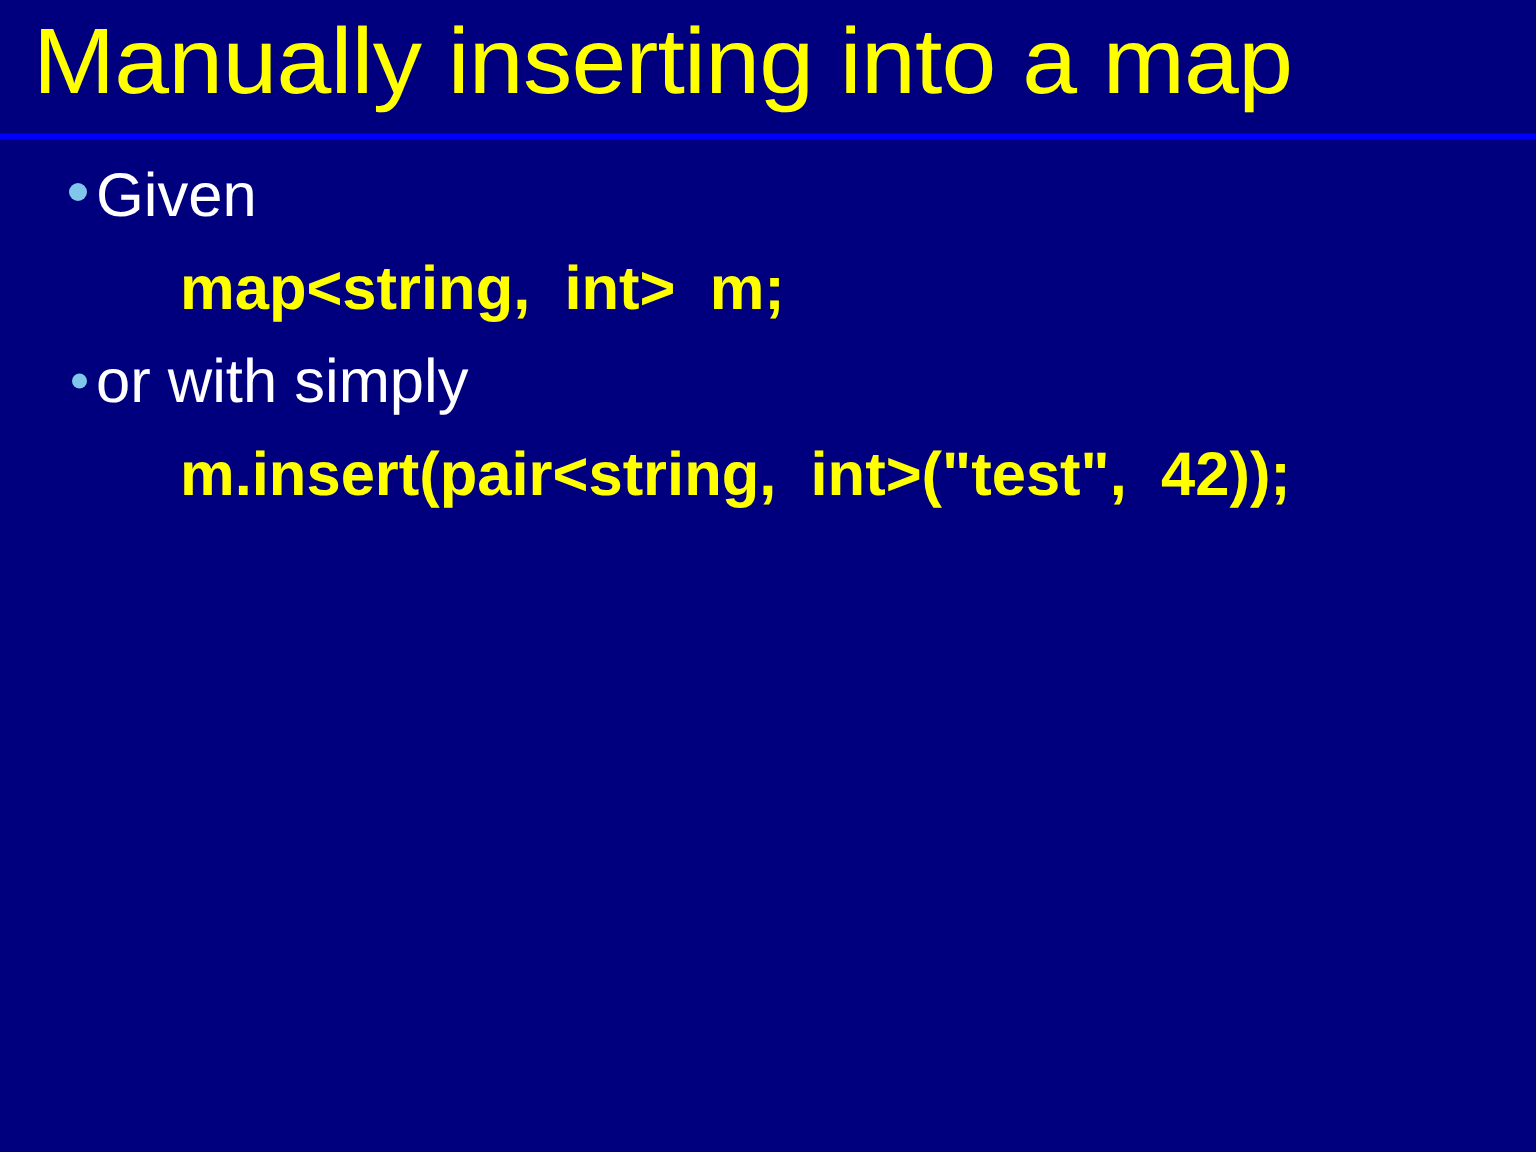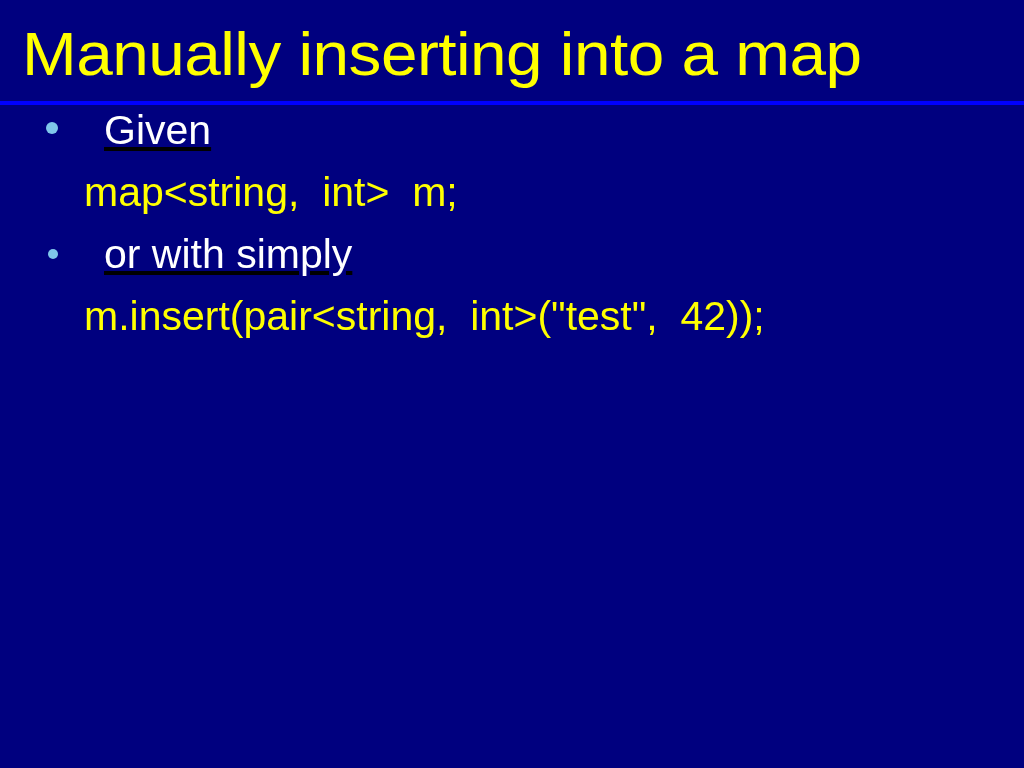--- a/index.html
+++ b/index.html
@@ -29,7 +29,6 @@
     top: 0;
     width: 1024px;
     height: 94px;
-    margin-top: 12px;
   }
   #slide-title {
     position: absolute;

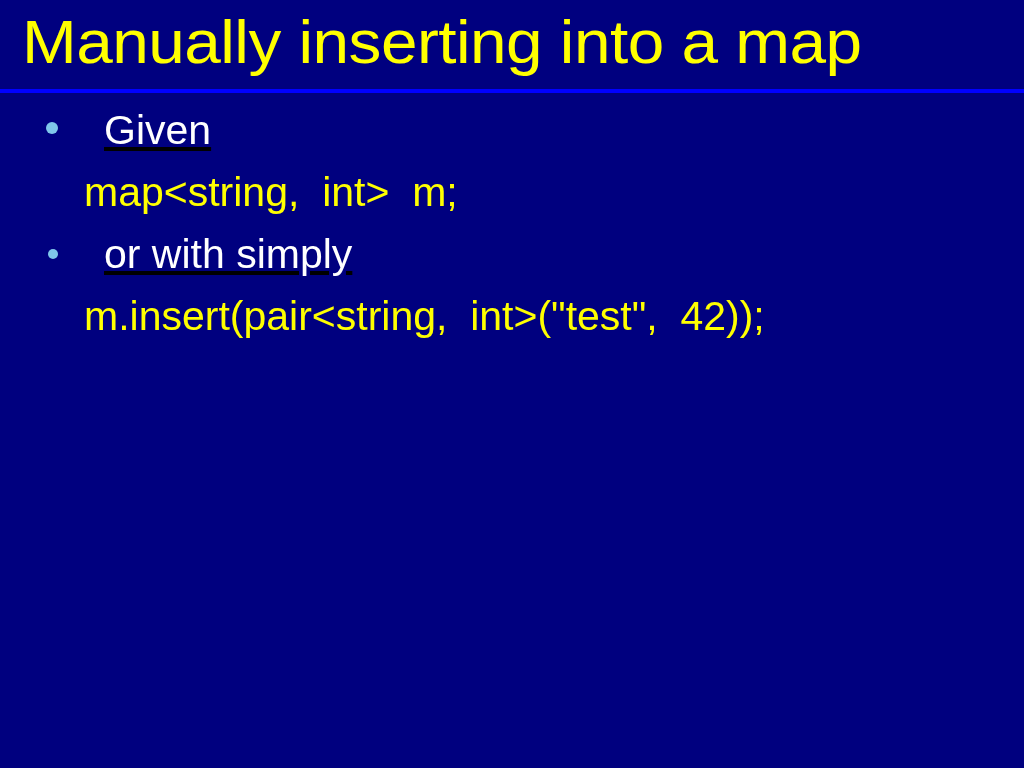--- a/index.html
+++ b/index.html
@@ -72,9 +72,8 @@
   .bullet-row {
     position: relative;
     height: 62px;
-    padding-left: 104px;
+    padding-left: 64px;
     box-sizing: border-box;
-    text-decoration: underline;
   }
 
   .bullet-dot {

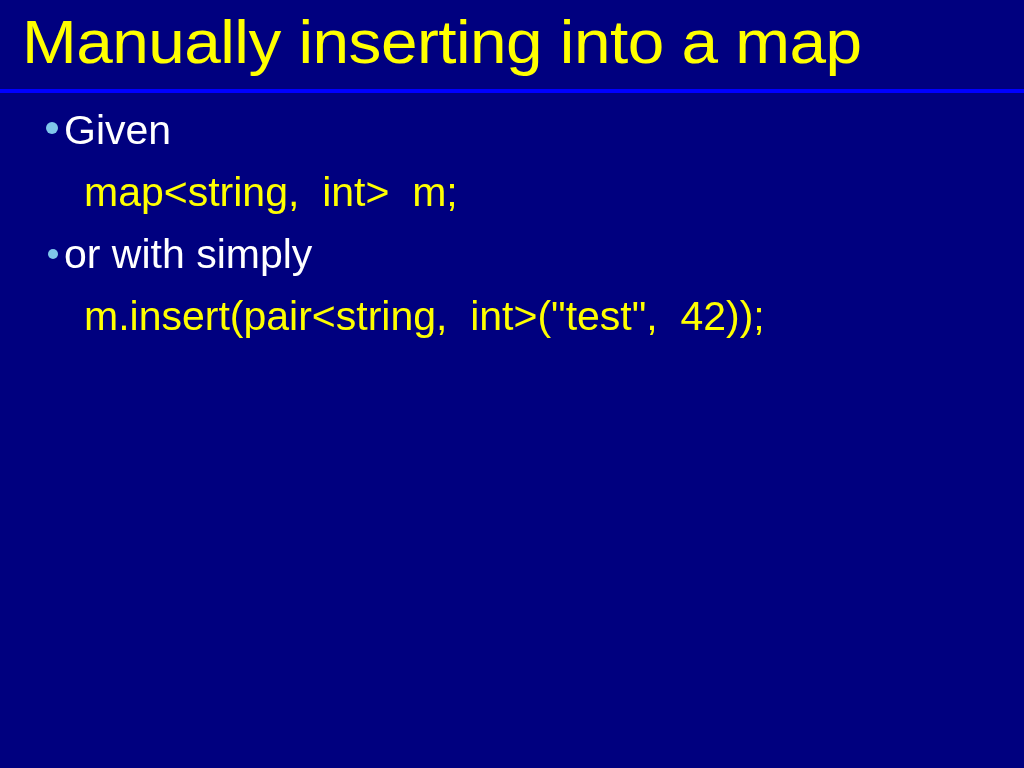--- a/index.html
+++ b/index.html
@@ -109,8 +109,9 @@
   .code-row {
     position: relative;
     height: 62px;
-    padding-left: 84px;
+    padding-left: 120px;
     box-sizing: border-box;
+    font-weight: bold;
   }
 </style>
 </head>

